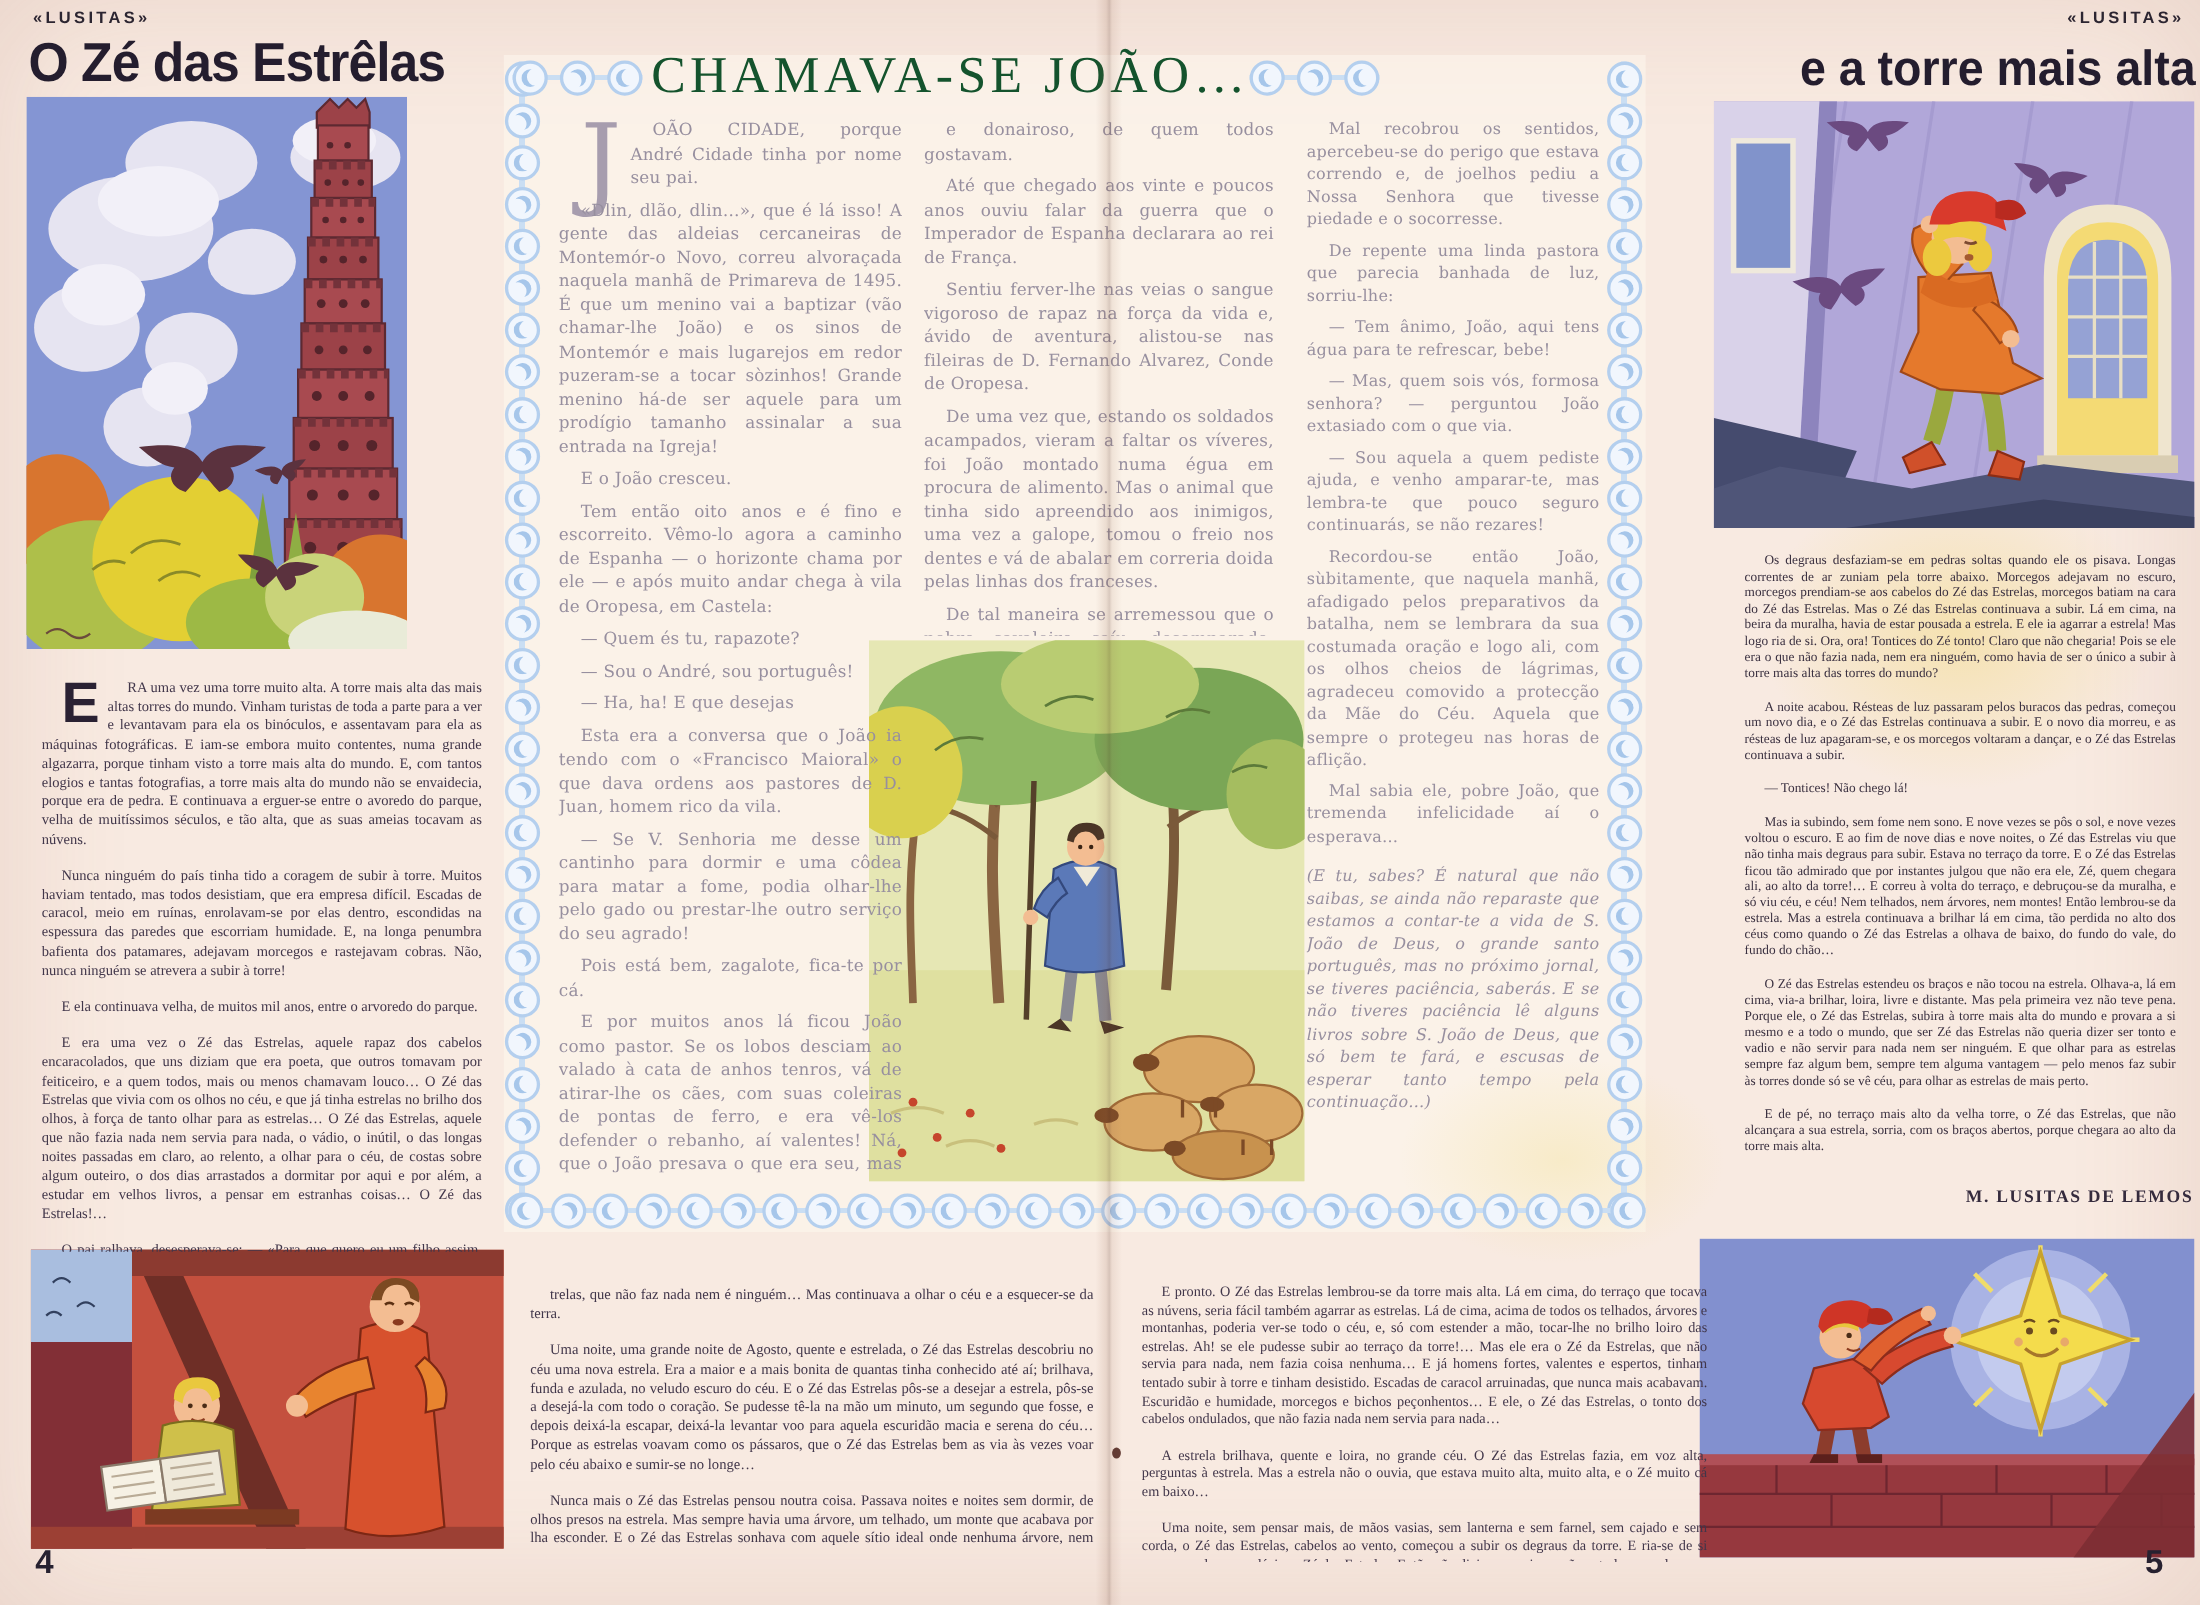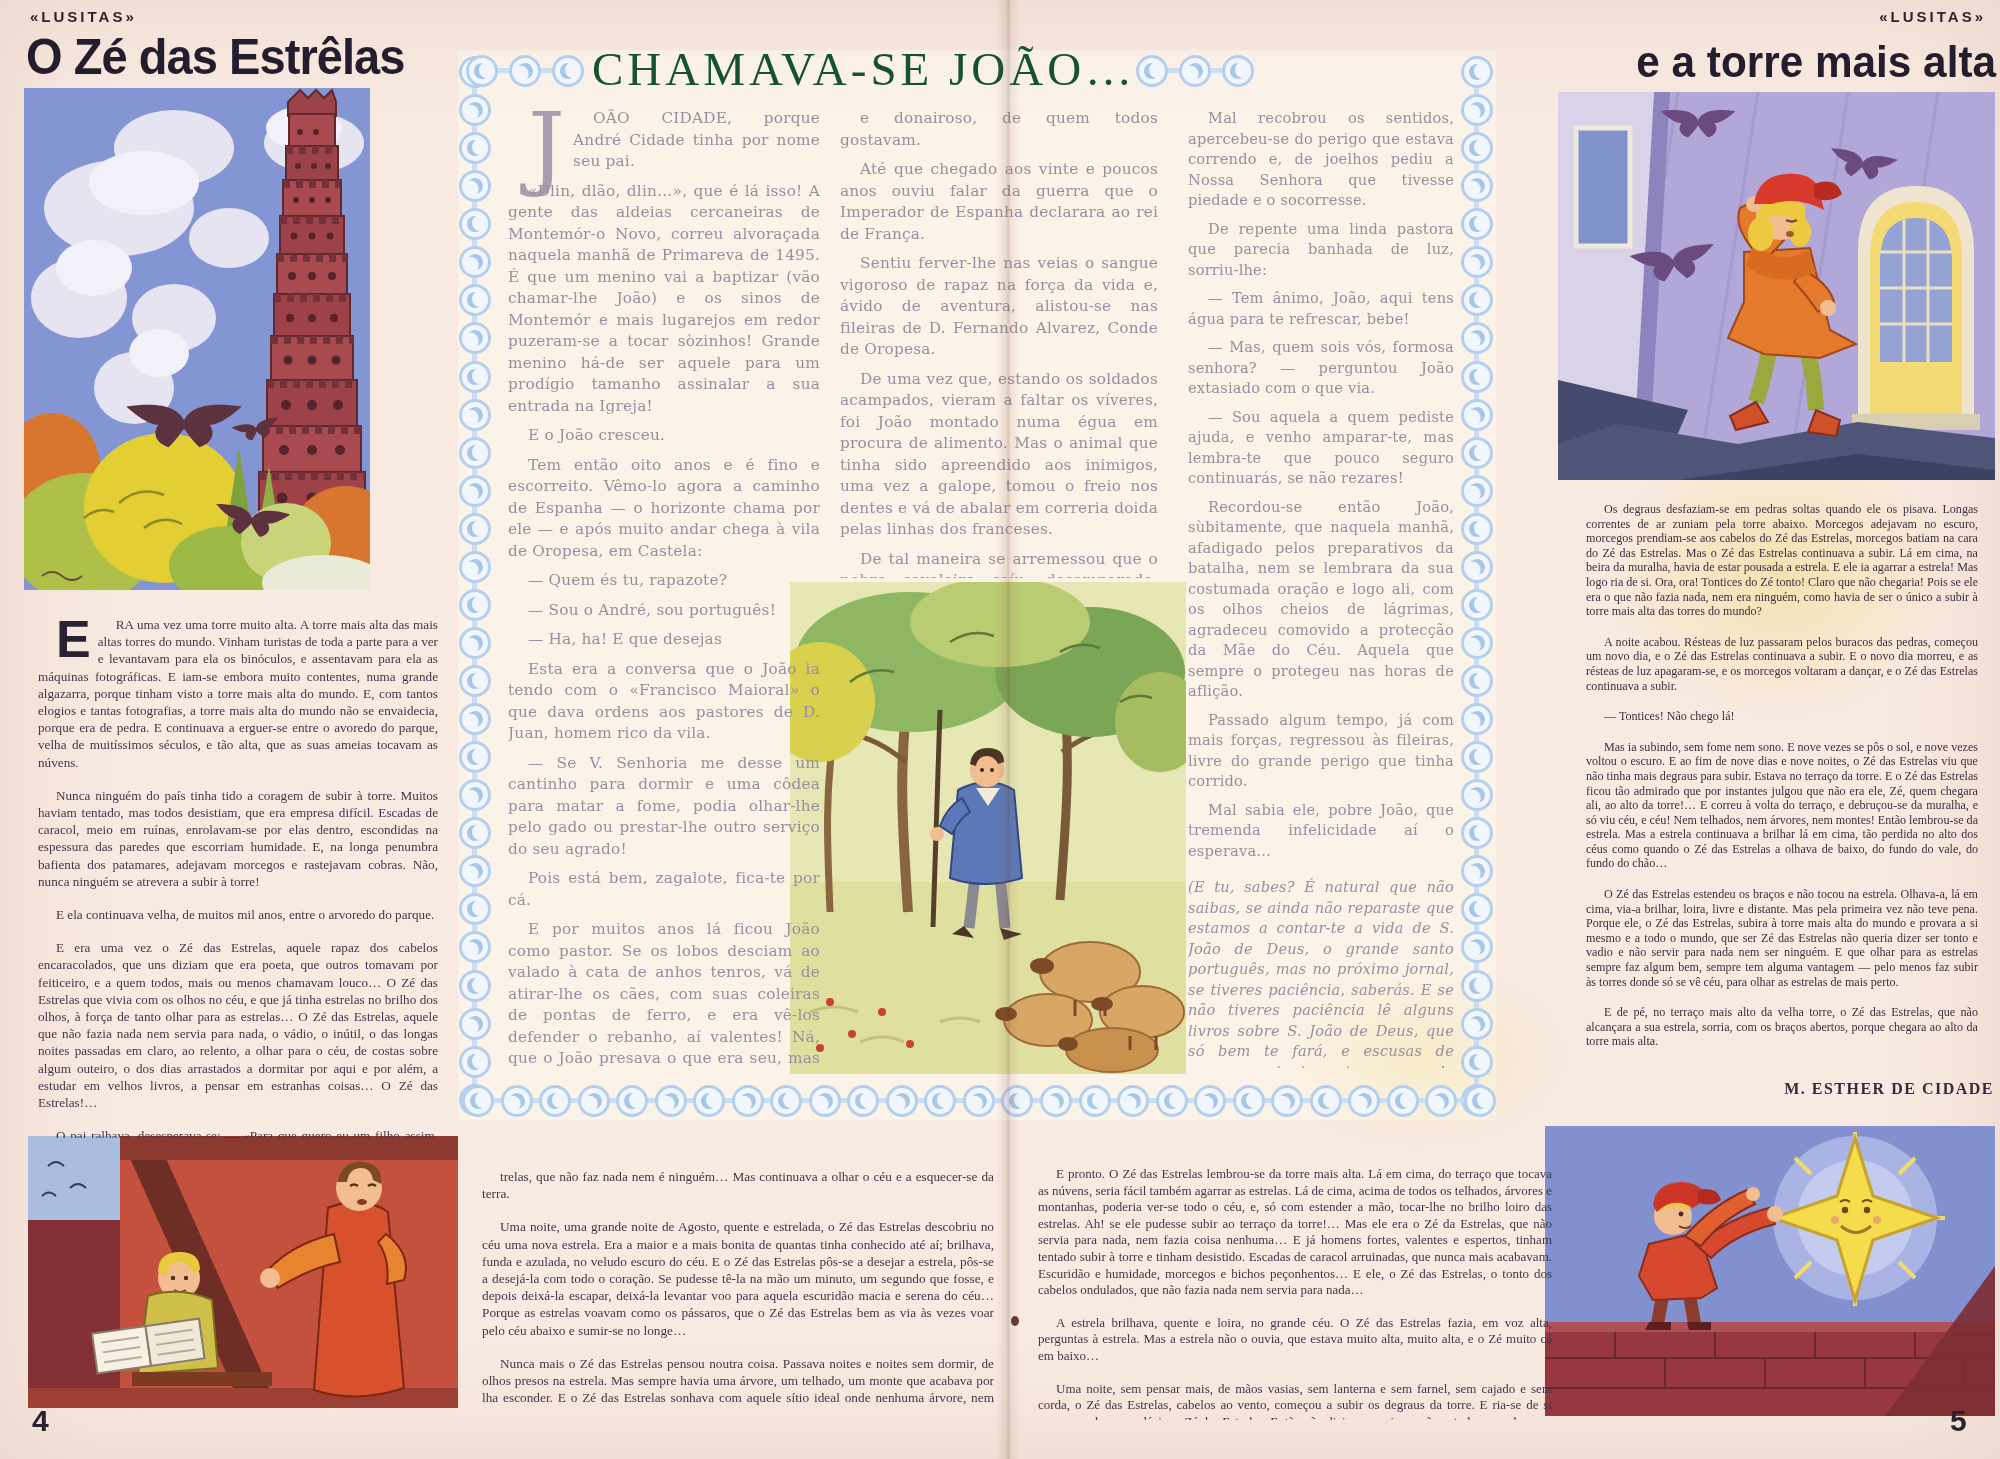--- a/index.html
+++ b/index.html
@@ -705,7 +705,6 @@
         <p class="para">— Mas, quem sois vós, formosa senhora? — perguntou João extasiado com o que via.</p>
         <p class="para">— Sou aquela a quem pediste ajuda, e venho amparar-te, mas lembra-te que pouco seguro continuarás, se não rezares!</p>
         <p class="para">Recordou-se então João, sùbitamente, que naquela manhã, afadigado pelos preparativos da batalha, nem se lembrara da sua costumada oração e logo ali, com os olhos cheios de lágrimas, agradeceu comovido a protecção da Mãe do Céu. Aquela que sempre o protegeu nas horas de aflição.</p>
-        <p class="para">Passado algum tempo, já com mais forças, regressou às fileiras, livre do grande perigo que tinha corrido.</p>
         <p class="para">Mal sabia ele, pobre João, que tremenda infelicidade aí o esperava…</p>
       </div>
     <p class="note">(E tu, sabes? É natural que não saibas, se ainda não reparaste que estamos a contar-te a vida de S. João de Deus, o grande santo português, mas no próximo jornal, se tiveres paciência, saberás. E se não tiveres paciência lê alguns livros sobre S. João de Deus, que só bem te fará, e escusas de esperar tanto tempo pela continuação…)</p>

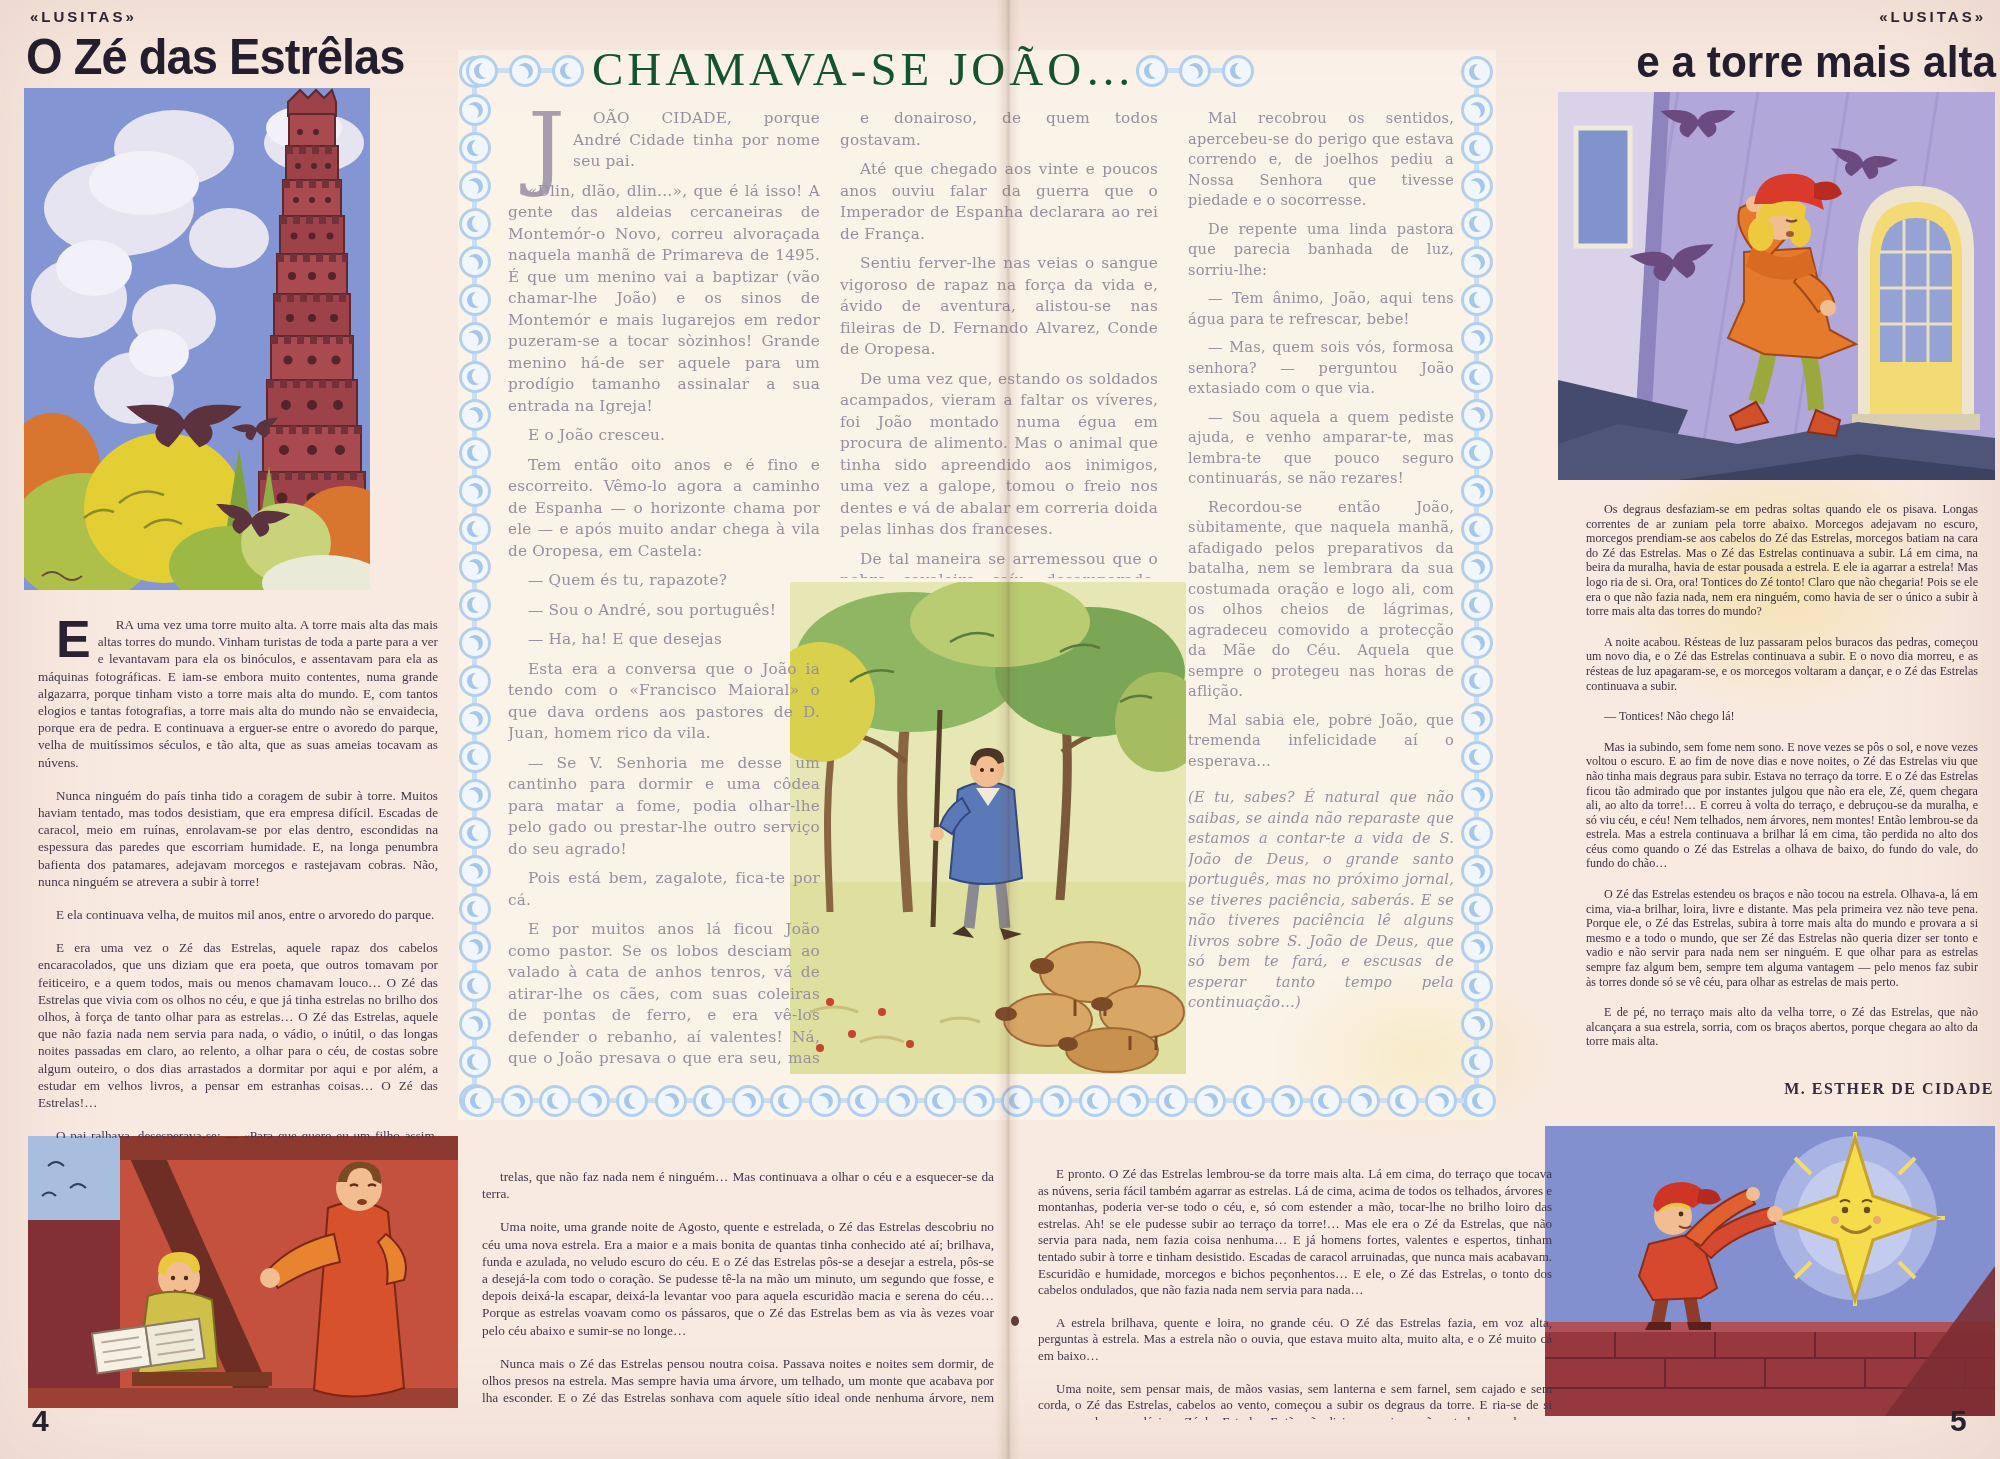--- a/index.html
+++ b/index.html
@@ -737,7 +737,7 @@
       </div>
   </div>
 
-  <div class="abs" id="signature">M. ESTHER DE CIDADE</div>
+  <div class="abs" id="signature">M. LUSITAS DE LEMOS</div>
 
   <div class="abs page-num" id="page-num-left">4</div>
   <div class="abs page-num" id="page-num-right">5</div>

